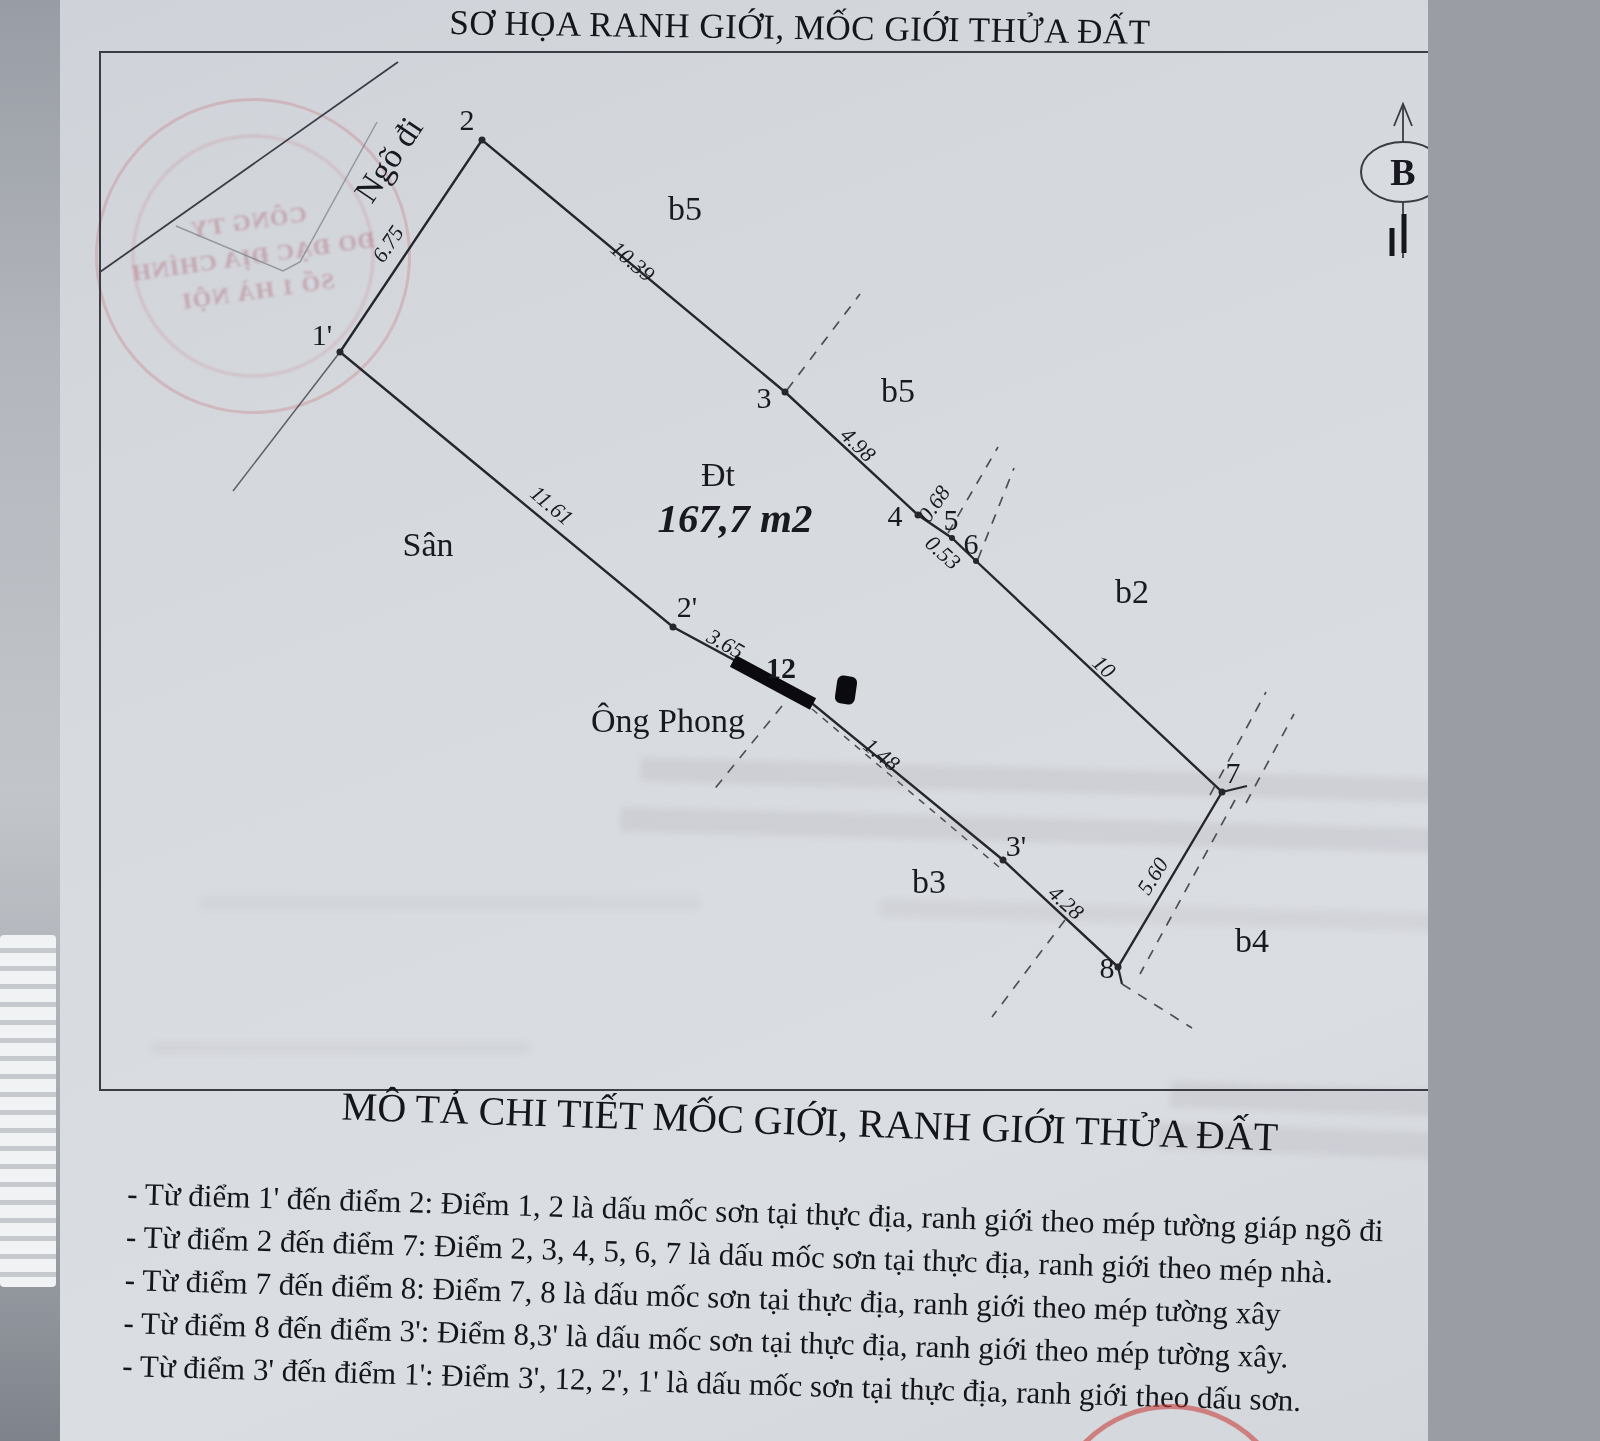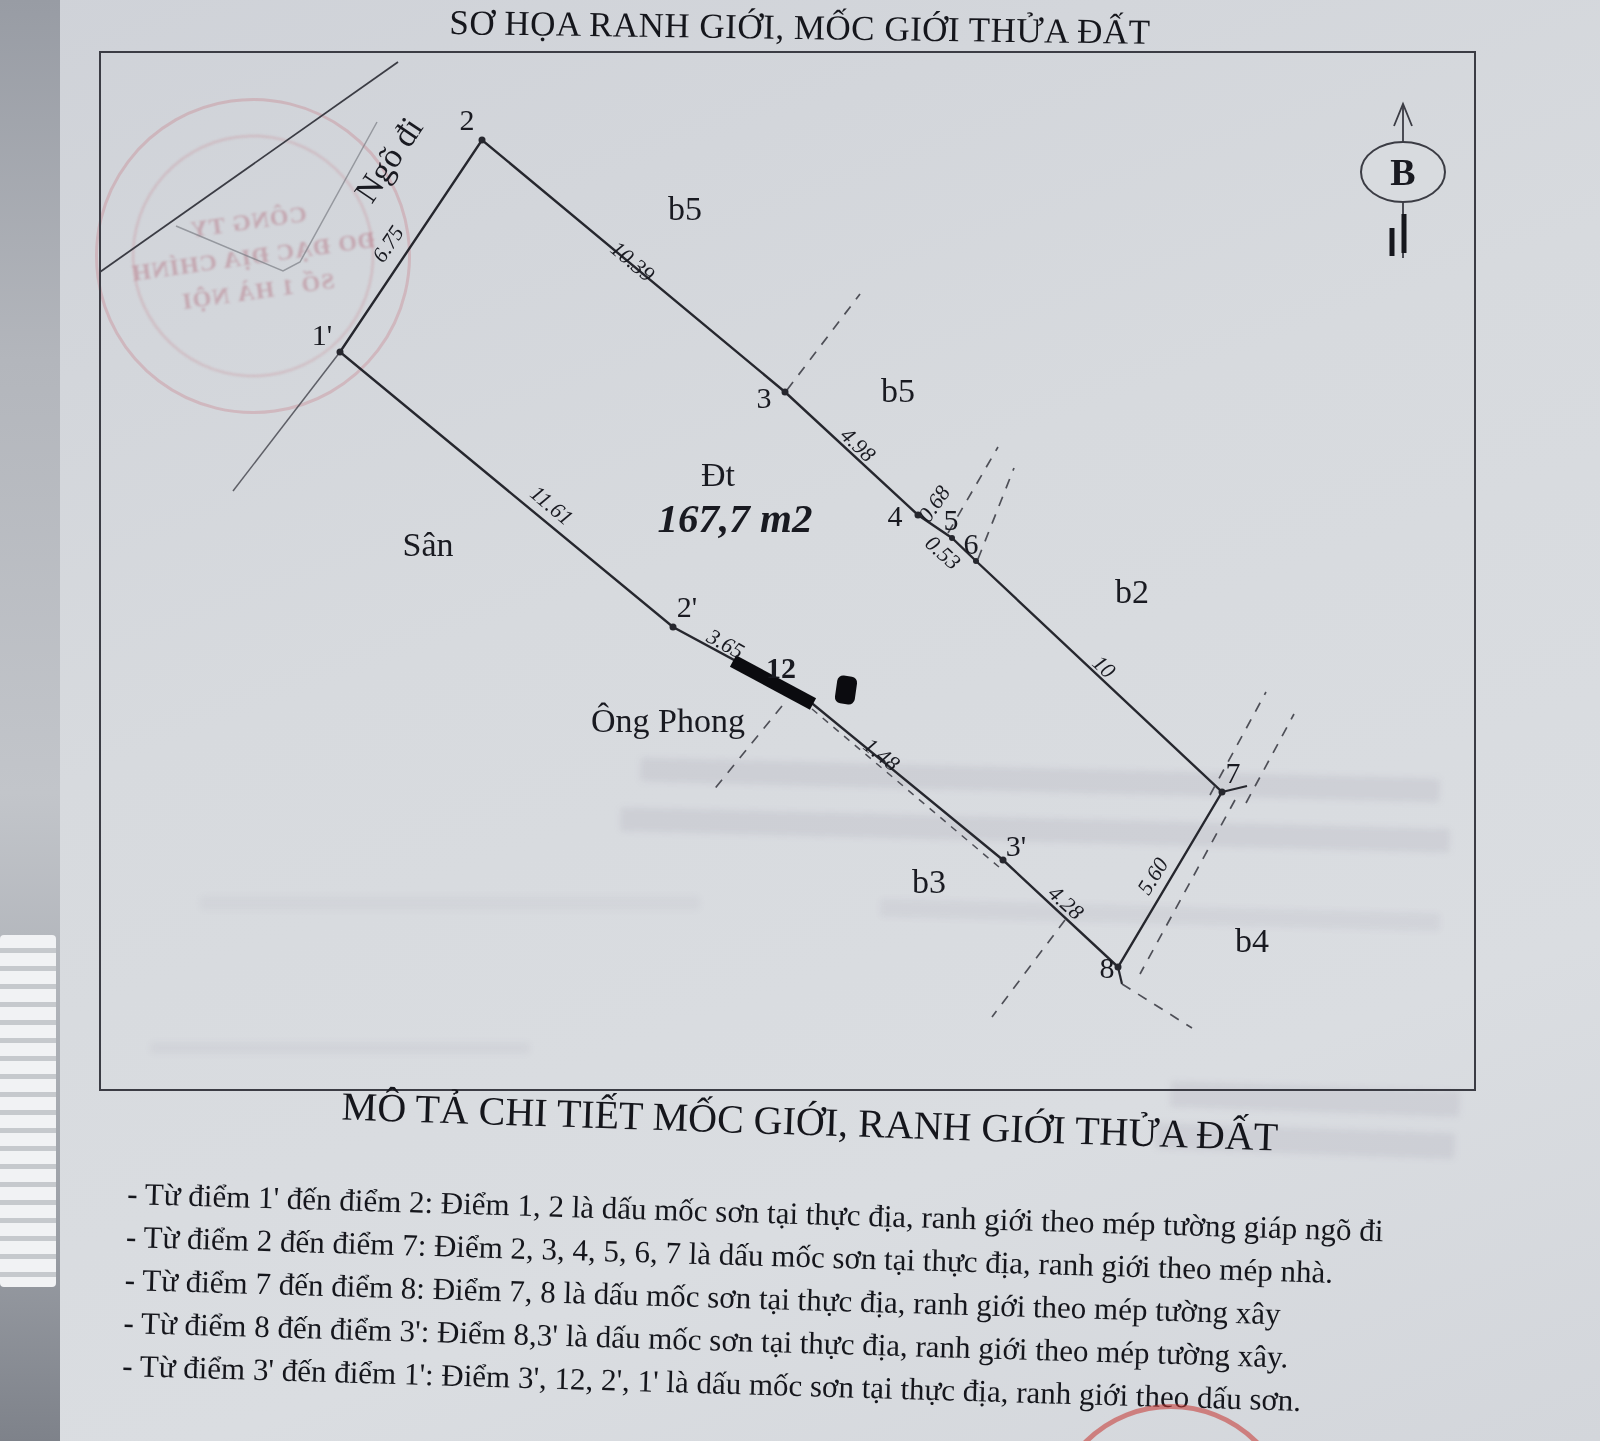--- a/index.html
+++ b/index.html
@@ -3,7 +3,7 @@
 <meta charset="utf-8">
 <style>
   html,body{margin:0;padding:0;background:#9a9da3;}
-  .page{position:relative;width:1600px;height:1441px;overflow:hidden;
+  .page{position:relative;width:1428px;height:1441px;overflow:hidden;
         font-family:"Liberation Serif",serif;color:#15161c;
         background:linear-gradient(160deg,#cfd2d8 0%,#d7dade 40%,#dadde1 75%,#d3d6db 100%);}
   

